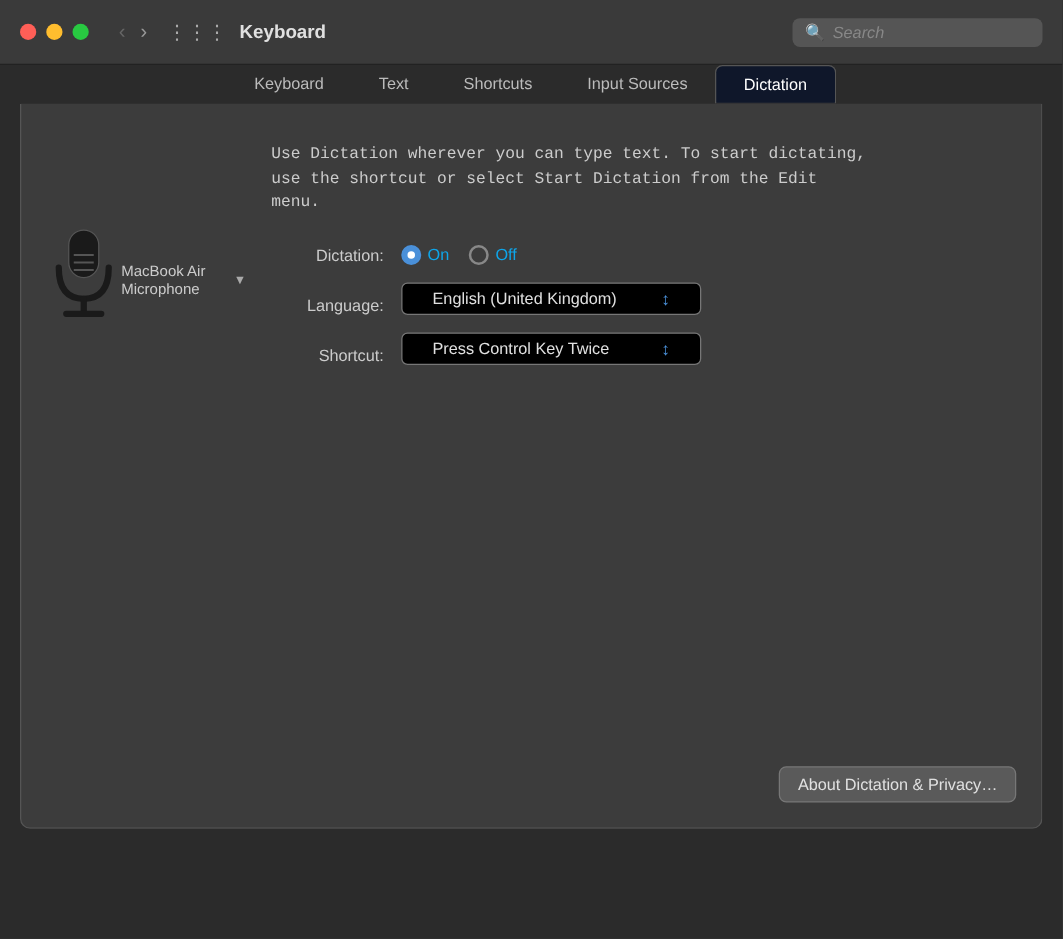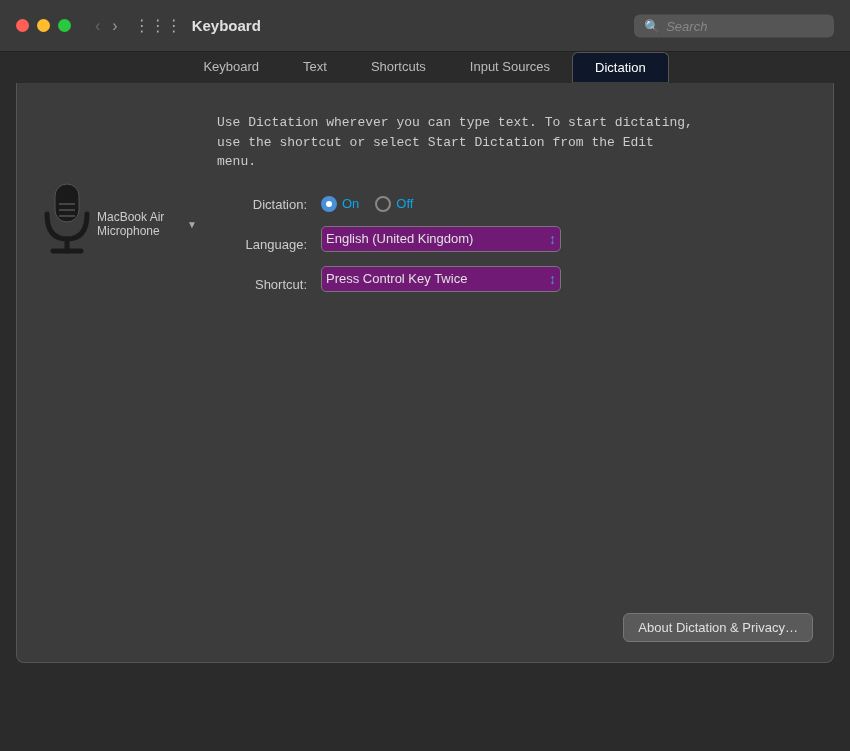--- a/index.html
+++ b/index.html
@@ -229,10 +229,10 @@
     .dropdown {
       display: flex;
       align-items: center;
-      background: #701a75;
+      background: #000000;
       border: 1px solid #777;
       border-radius: 5px;
-      padding: 4px 4px;
+      padding: 4px 24px;
       cursor: pointer;
       min-width: 240px;
       justify-content: space-between;

